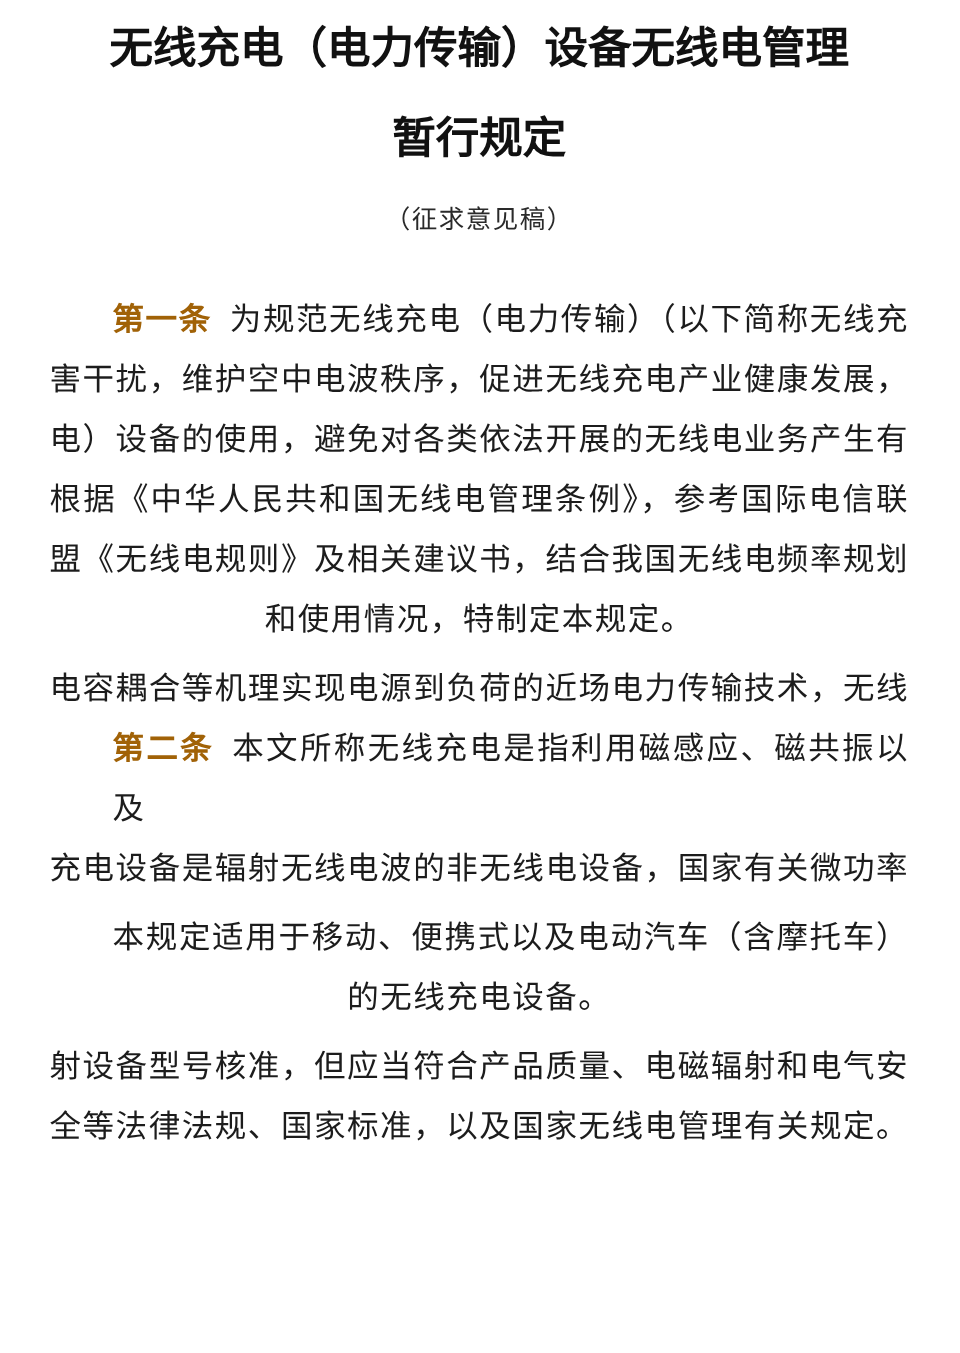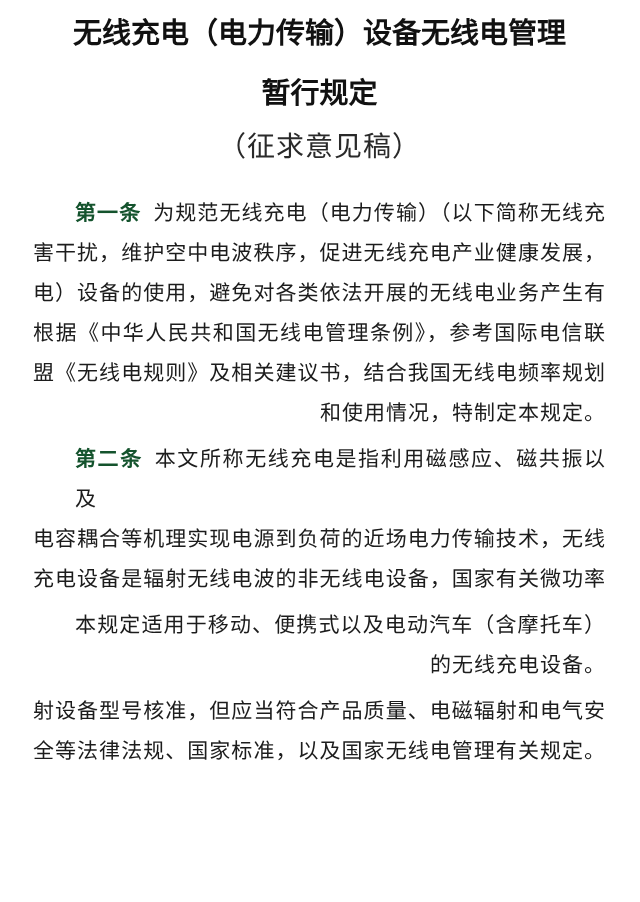--- a/index.html
+++ b/index.html
@@ -30,7 +30,7 @@
   .title-2 { margin-top: 22px; }
   .subtitle {
     margin-top: 20px;
-    font-size: 28px;
+    font-size: 17px;
     line-height: 30px;
     text-align: center;
     letter-spacing: 1px;

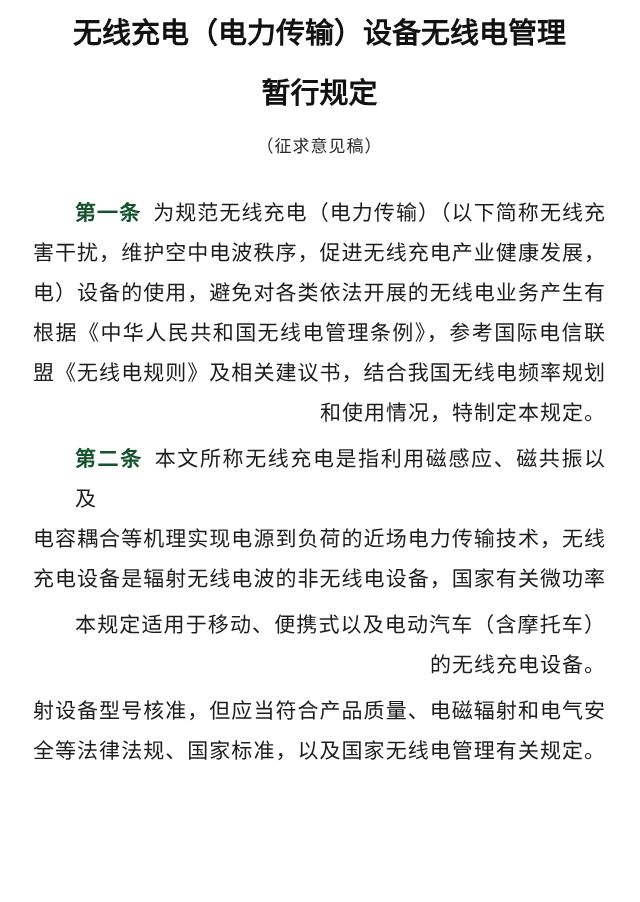--- a/index.html
+++ b/index.html
@@ -58,7 +58,7 @@
   .article-no {
     font-weight: bold;
     margin-right: 12px;
-    color: #14532d;
+    color: #a16207;
   }
 </style>
 </head>

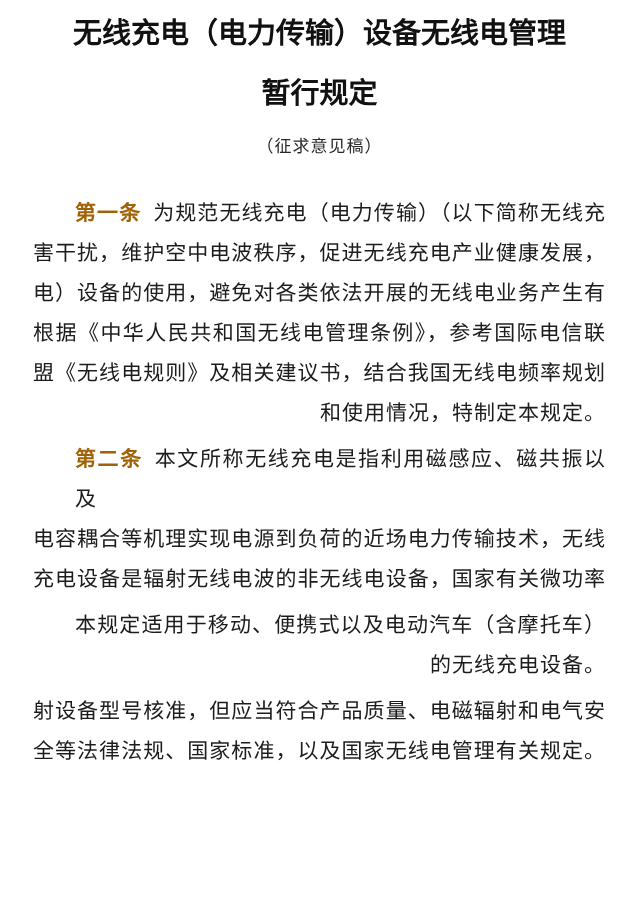--- a/index.html
+++ b/index.html
@@ -47,7 +47,7 @@
     line-height: 40px;
     letter-spacing: 1px;
     white-space: nowrap;
-    text-align: right;
+    text-align: center;
   }
   .line.justify {
     white-space: normal;

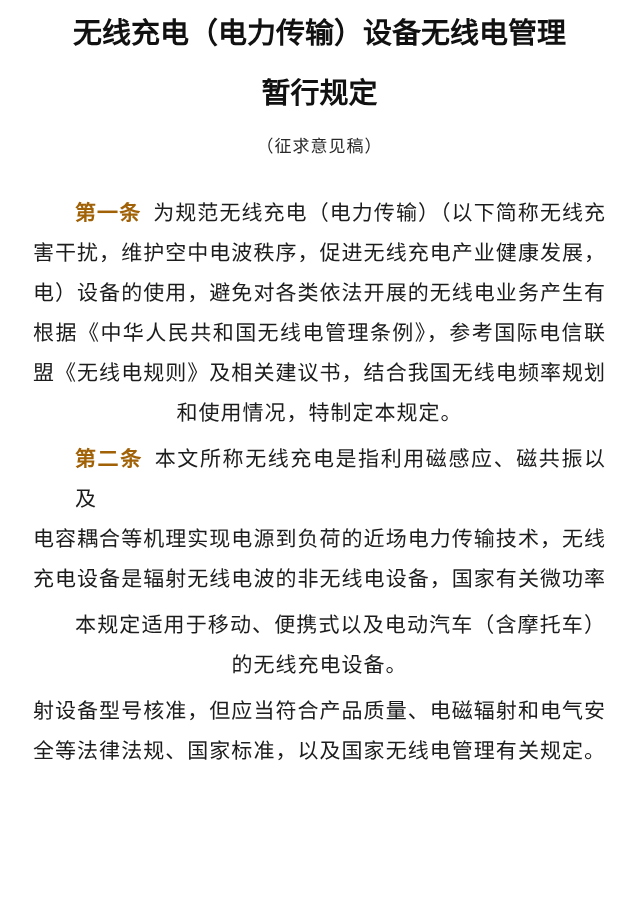--- a/index.html
+++ b/index.html
@@ -78,8 +78,8 @@
         <div class="line"><span>和使用情况，特制定本规定。</span></div>
       </div>
       <div class="paragraph">
+        <div class="line justify"><span>电容耦合等机理实现电源到负荷的近场电力传输技术，无线</span></div>
         <div class="line indent justify"><span class="article-no">第二条</span><span>本文所称无线充电是指利用磁感应、磁共振以及</span></div>
-        <div class="line justify"><span>电容耦合等机理实现电源到负荷的近场电力传输技术，无线</span></div>
         <div class="line justify"><span>充电设备是辐射无线电波的非无线电设备，国家有关微功率</span></div>
       </div>
       <div class="paragraph">

